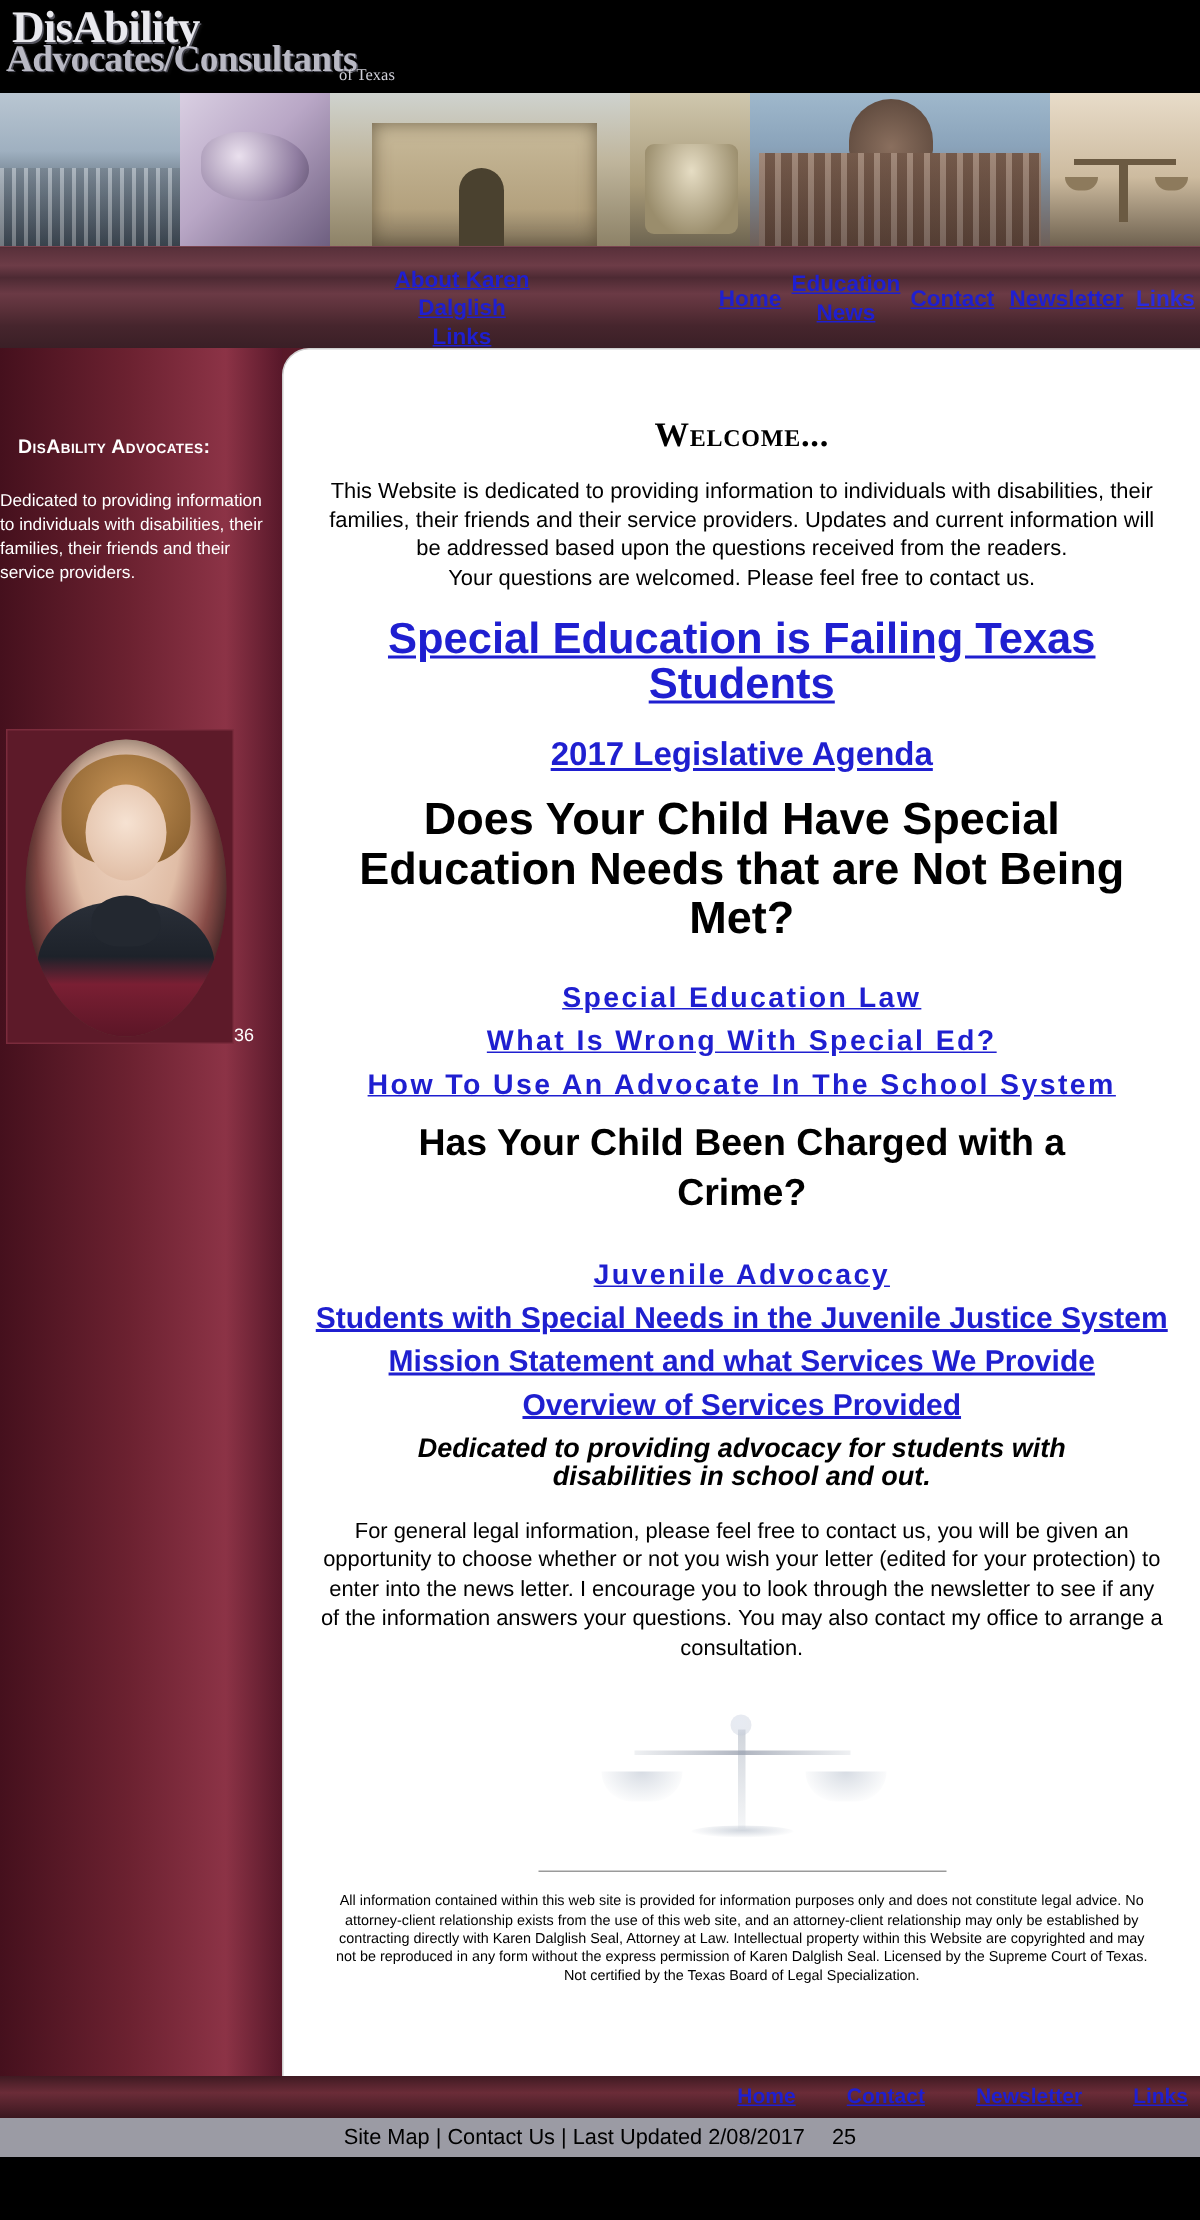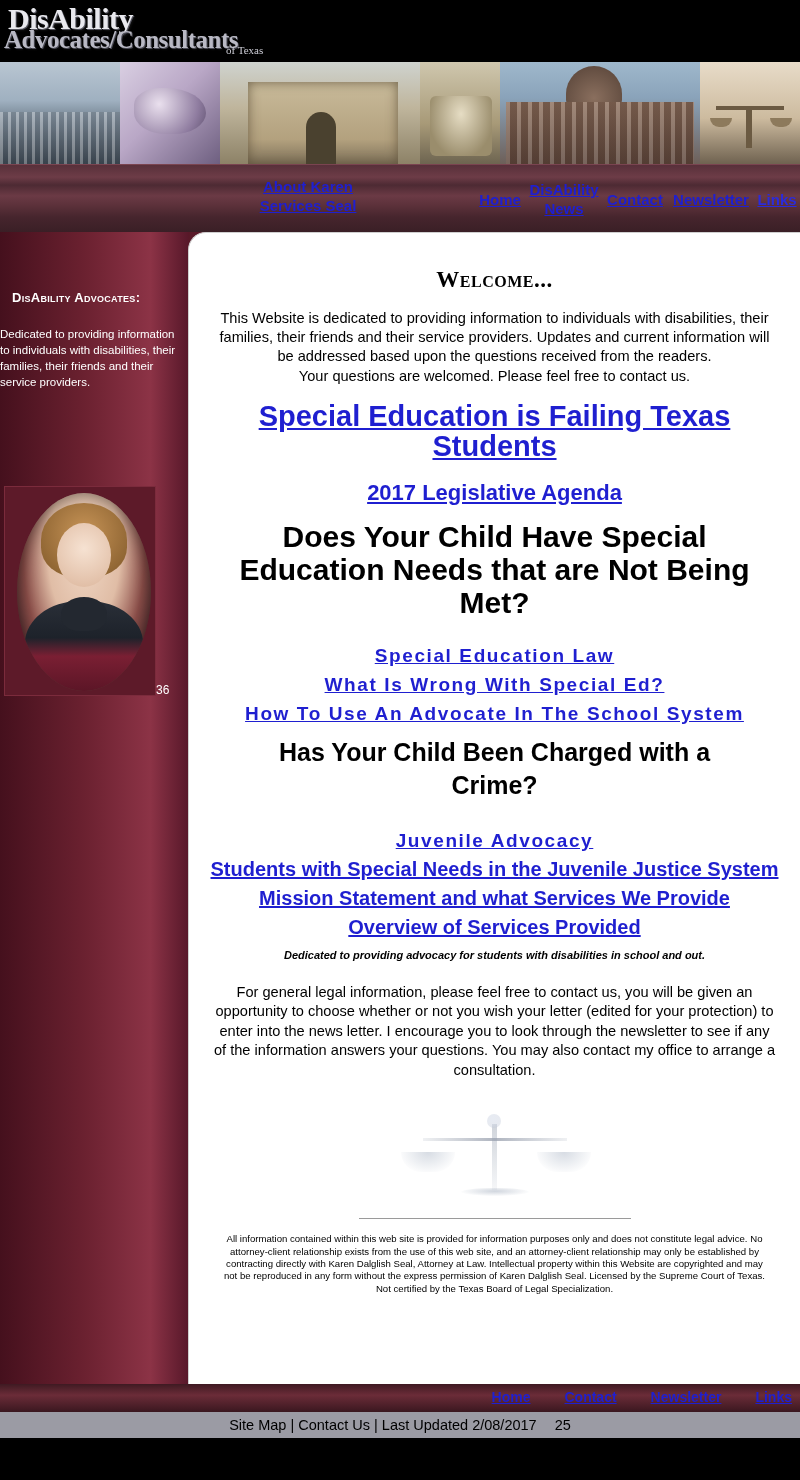--- a/index.html
+++ b/index.html
@@ -356,7 +356,7 @@
 
   <div class="navbar">
     <div class="nav-left">
-      <a href="#">About Karen Services Seal</a>
+      <a href="#">About Karen Dalglish Links</a>
     </div>
     <div class="nav-right">
       <a class="ni-home" href="#">Home</a>

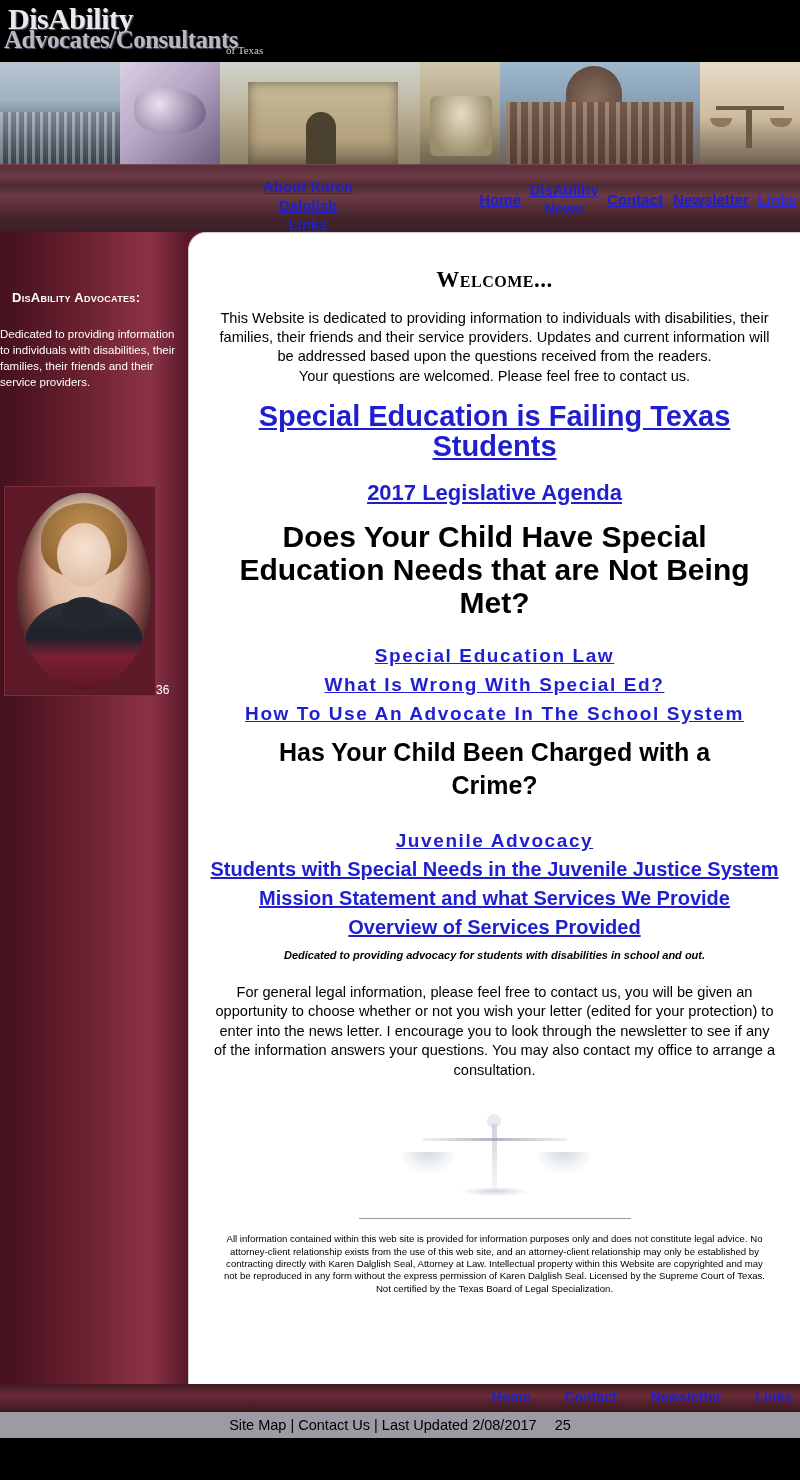--- a/index.html
+++ b/index.html
@@ -360,7 +360,7 @@
     </div>
     <div class="nav-right">
       <a class="ni-home" href="#">Home</a>
-      <a class="ni-edu" href="#">DisAbility News</a>
+      <a class="ni-edu" href="#">Education News</a>
       <a class="ni-contact" href="#">Contact</a>
       <a class="ni-news" href="#">Newsletter</a>
       <a class="ni-links" href="#">Links</a>

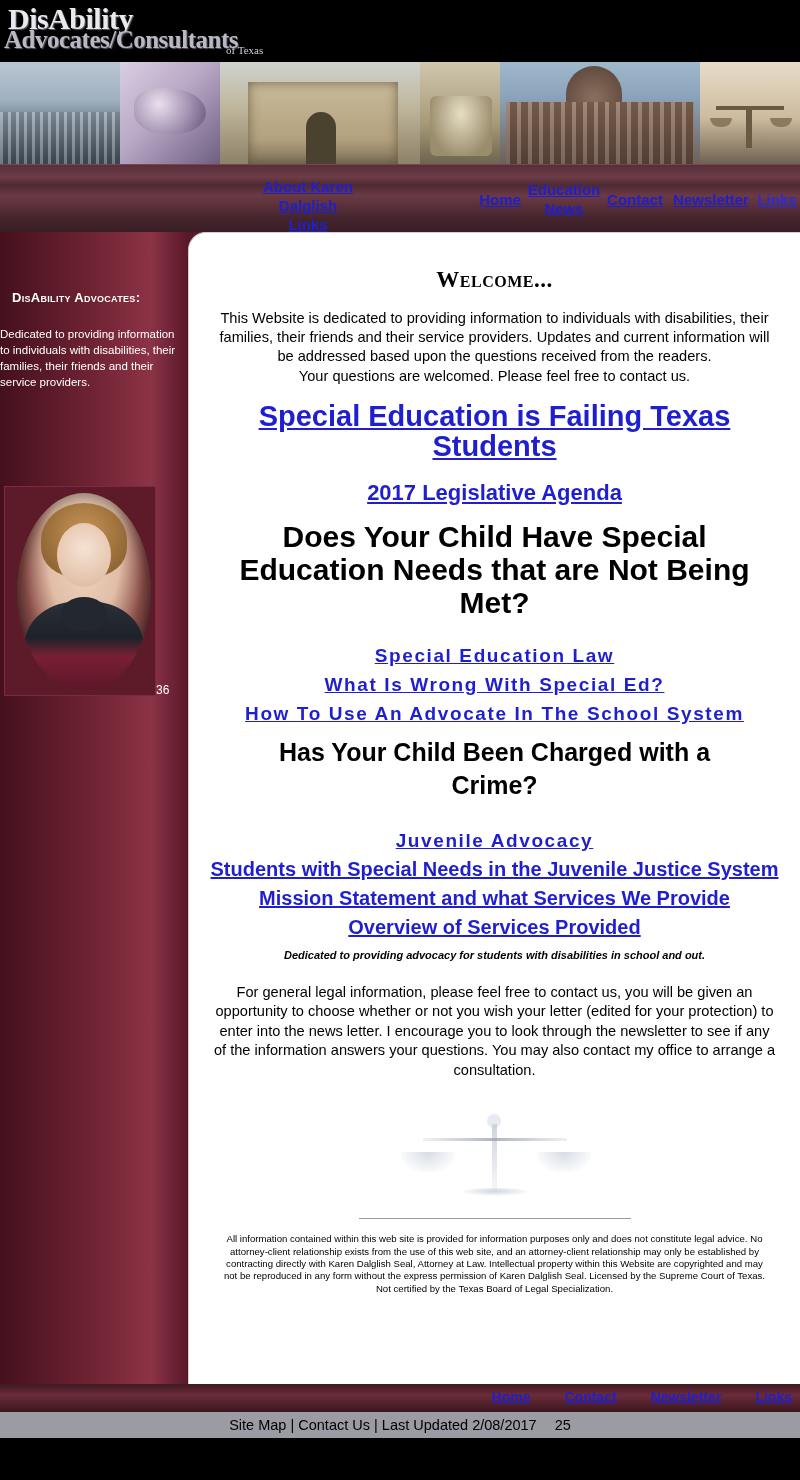--- a/index.html
+++ b/index.html
@@ -209,7 +209,7 @@
     border-top: 1px solid #cfcfcf;
     overflow: hidden;
   }
-  .c-inner { padding: 34px 14px 0 14px; text-align: center; color: #000; }
+  .c-inner { padding: 44px 14px 0 14px; text-align: center; color: #000; }
 
   .welcome {
     font-family: "Liberation Serif", serif;

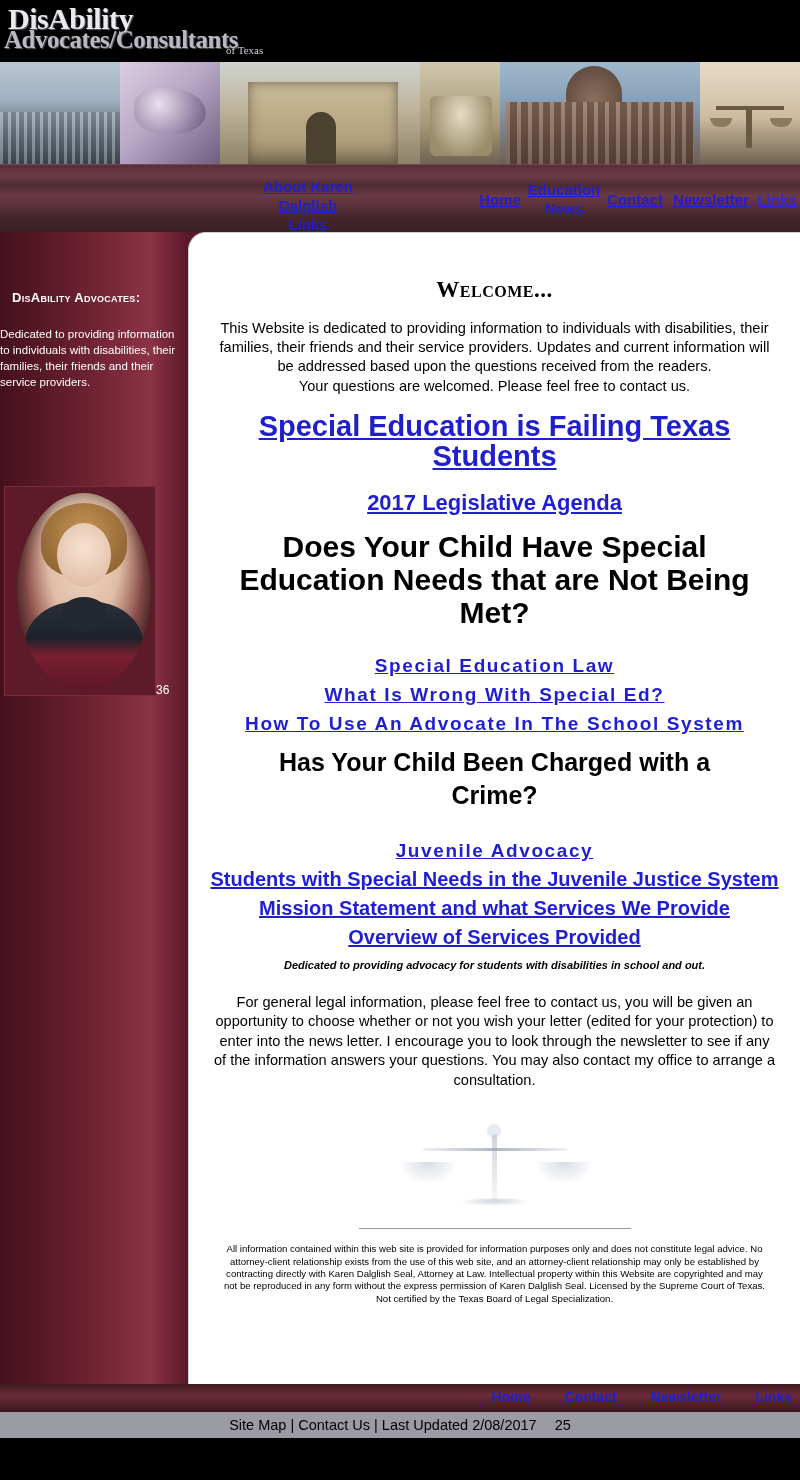--- a/index.html
+++ b/index.html
@@ -253,7 +253,7 @@
   }
   .link-pl.tight { line-height: 29px; }
   .tagline {
-    font-size: 11px; font-weight: bold; font-style: italic;
+    font-size: 18px; font-weight: bold; font-style: italic;
     line-height: 19px; margin: 4px 34px 18px 34px; text-align: center;
   }
   .para3 {

